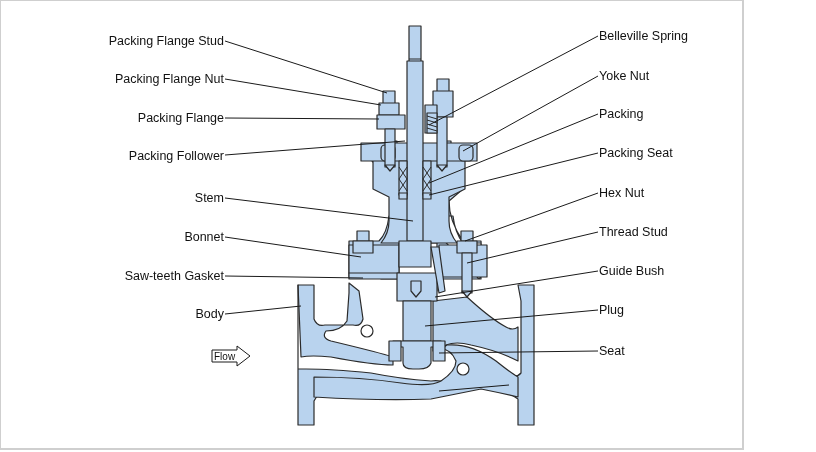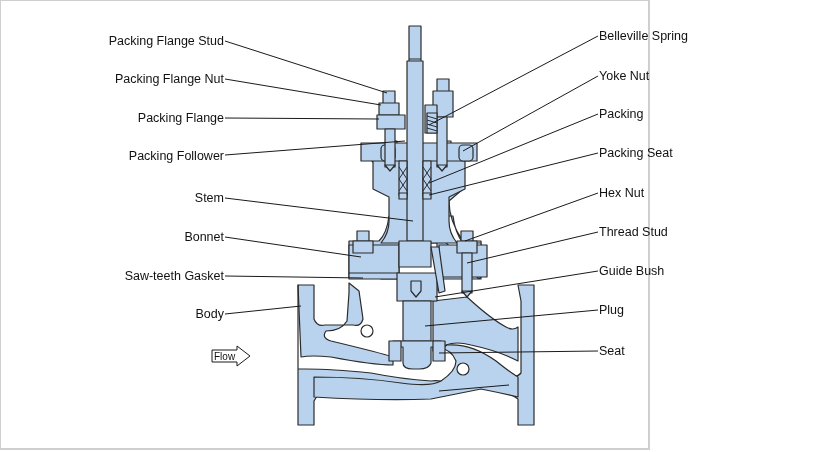--- a/index.html
+++ b/index.html
@@ -5,7 +5,7 @@
   html, body { margin: 0; padding: 0; background: #ffffff; }
   body { width: 816px; height: 452px; overflow: hidden; }
   .frame {
-    position: relative; width: 650px; height: 450px;
+    position: relative; width: 744px; height: 450px;
     border: 1px solid #cfcfcf; border-right-width: 2px; border-bottom-width: 2px;
     box-sizing: border-box; background: #fff;
   }

